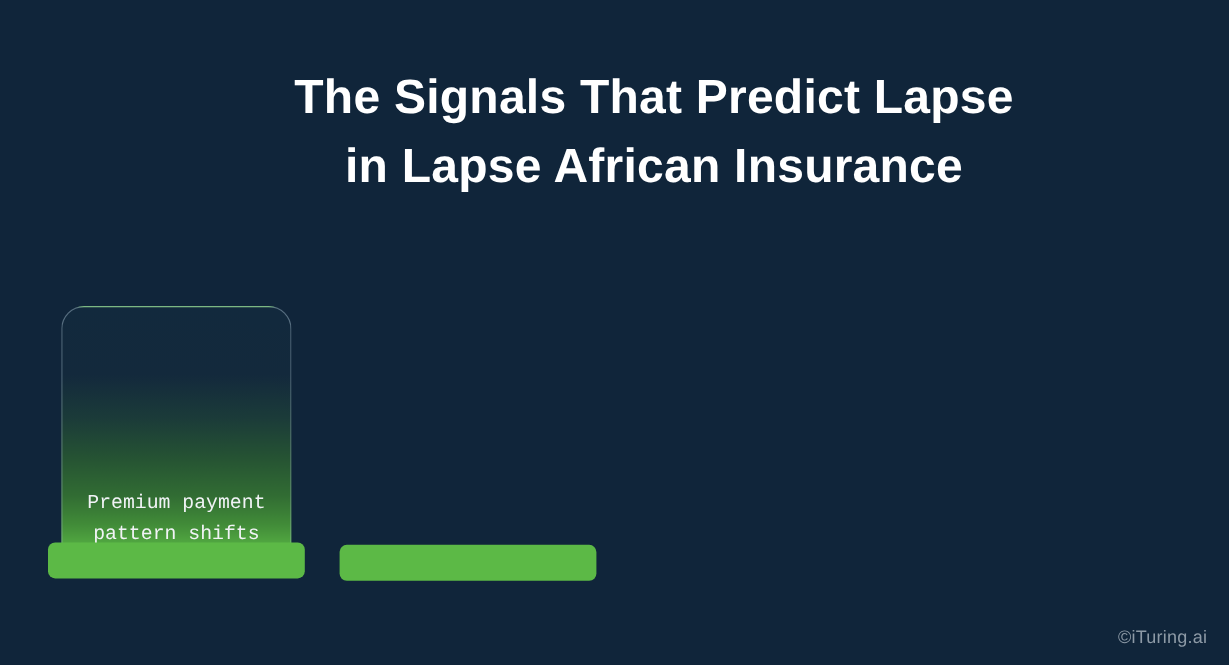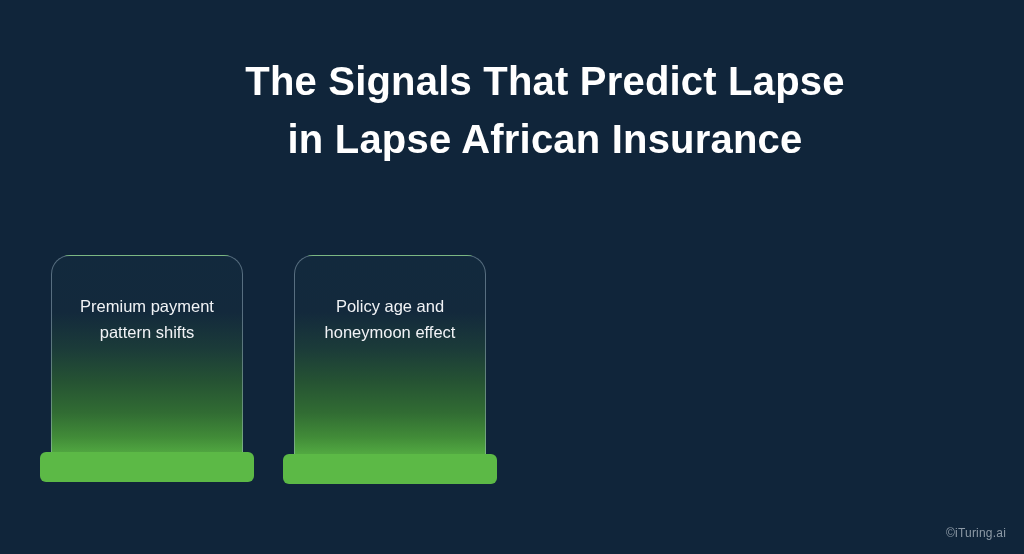--- a/index.html
+++ b/index.html
@@ -81,9 +81,10 @@
         #418b38 90%,
         #55ae43 100%);
     display: flex;
-    align-items: flex-start;
+    align-items: flex-end;
     justify-content: center;
     overflow: hidden;
+    font-family: Liberation Mono, monospace;
   }
 
   .card-label {

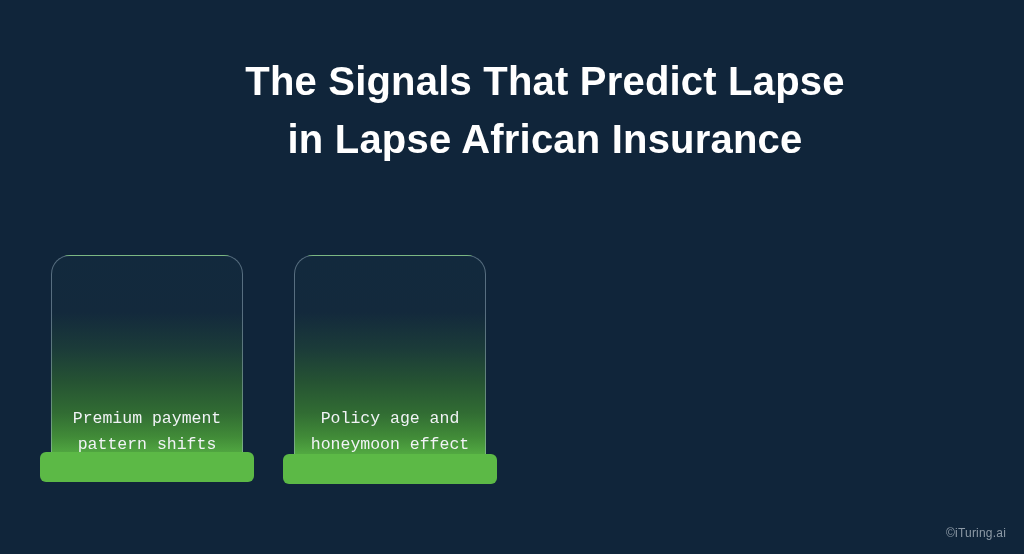--- a/index.html
+++ b/index.html
@@ -148,9 +148,6 @@
     </div>
 
     <div class="card-wrap c1">
-      <div class="card-body">
-        <div class="card-label">Policy age and honeymoon effect</div>
-      </div>
       <div class="card-base"></div>
     </div>
 

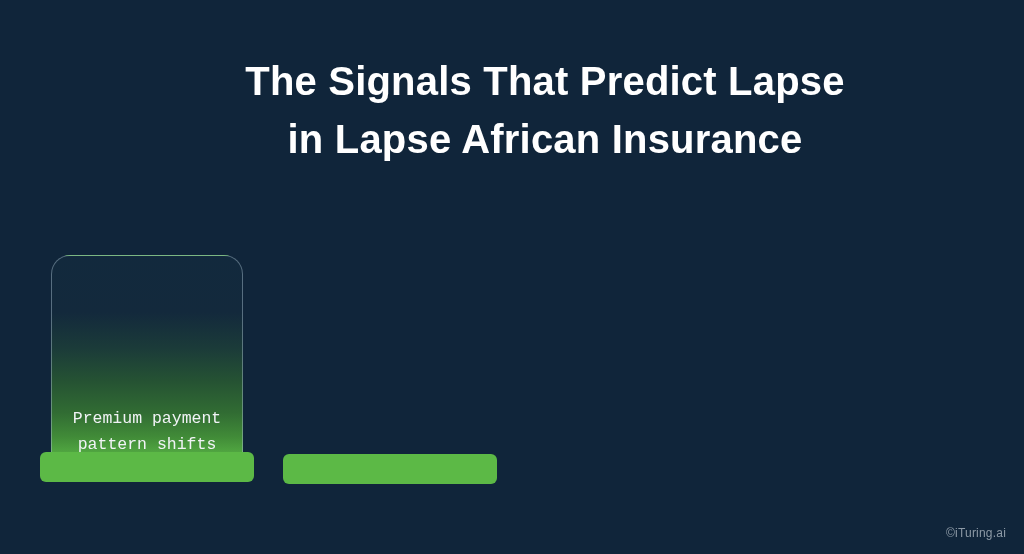--- a/index.html
+++ b/index.html
@@ -124,7 +124,7 @@
     right: 18px;
     bottom: 14px;
     color: #8d9aa6;
-    font-size: 12px;
+    font-size: 15px;
     letter-spacing: 0.2px;
   }
 </style>

